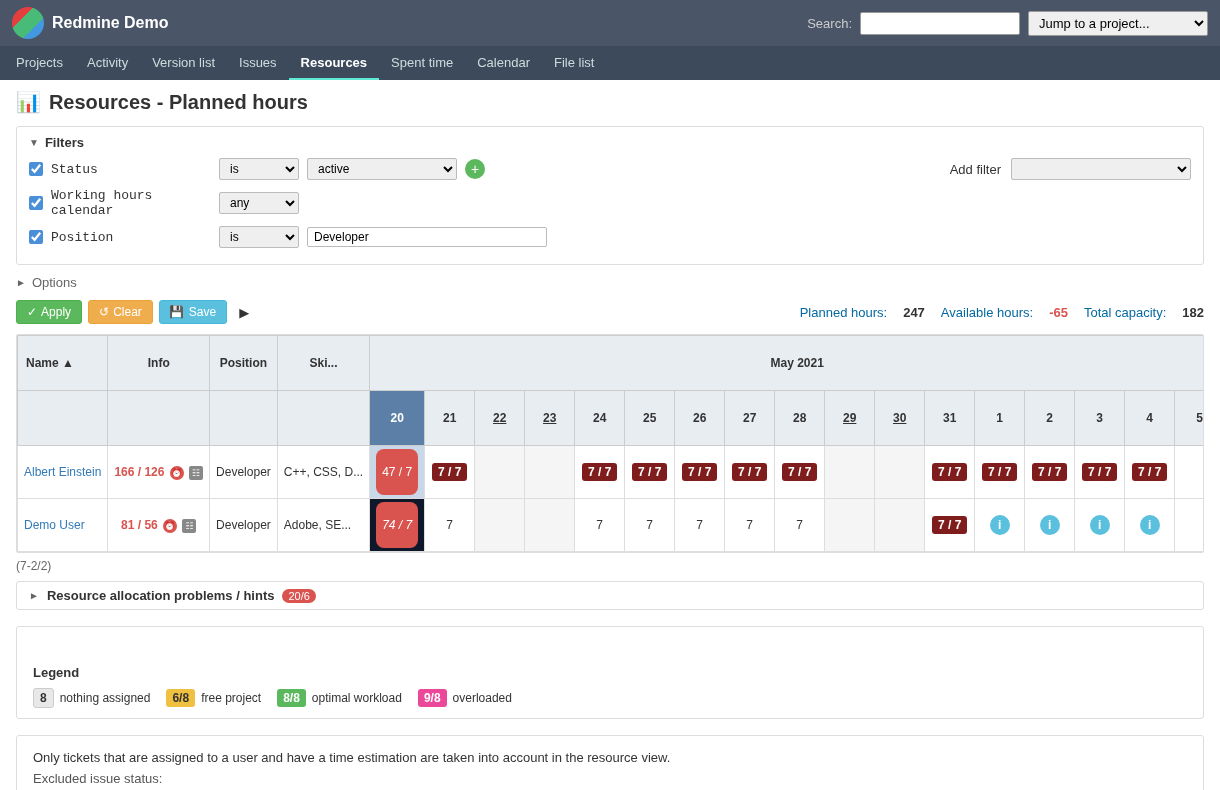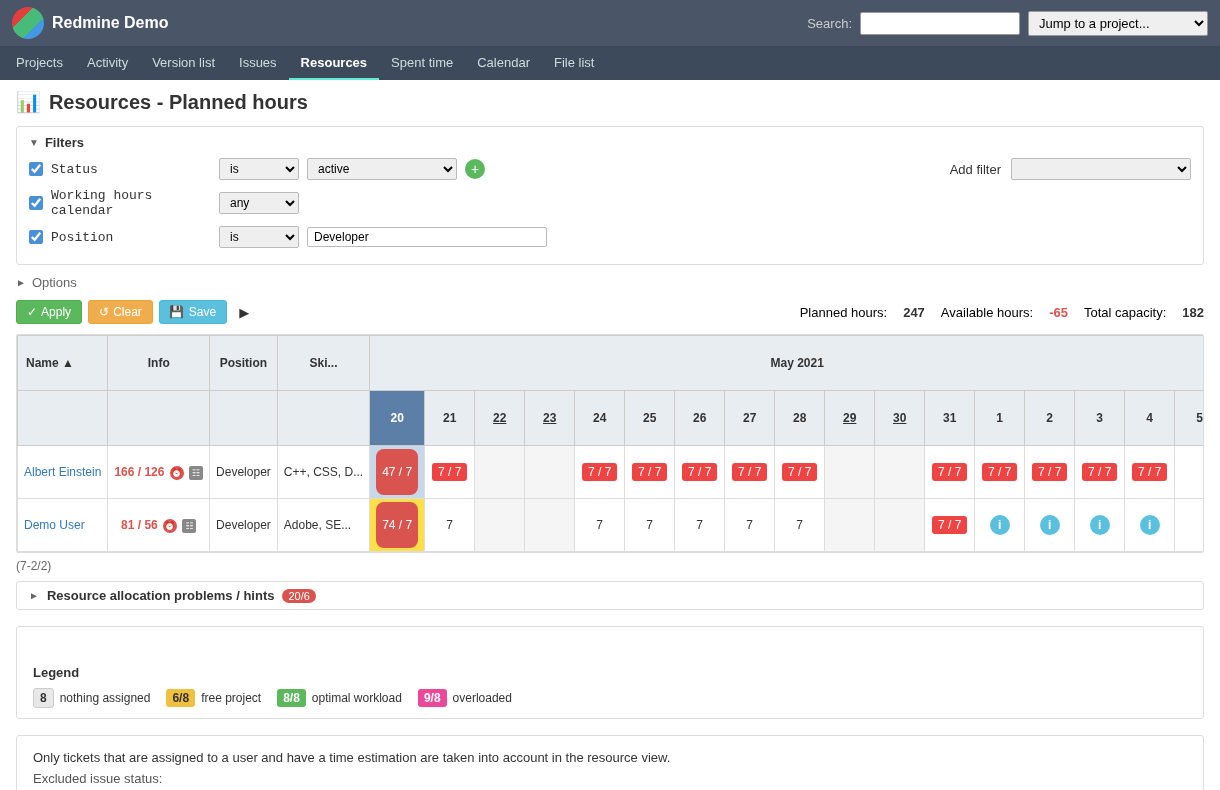--- a/index.html
+++ b/index.html
@@ -198,7 +198,7 @@
       gap: 16px;
       font-size: 13px;
     }
-    .stat-label { color: #000000; }
+    .stat-label { color: #0369a1; }
     .stat-value { font-weight: bold; }
     .stat-value.red { color: #d9534f; }
 

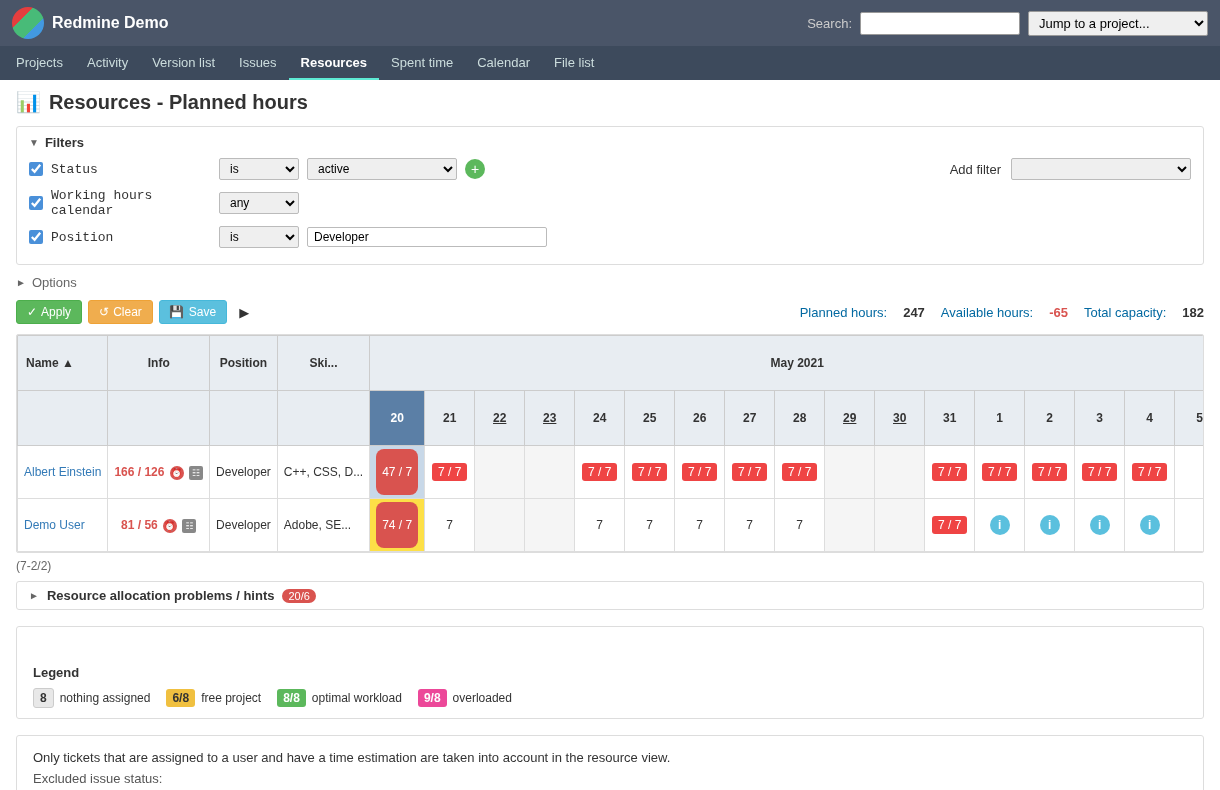--- a/index.html
+++ b/index.html
@@ -233,7 +233,7 @@
     .resource-table td.left { text-align: left; }
     .month-header { background: #d4e4f0; text-align: center; }
 
-    .cell-green { background: #ef4444; color: #fff; border-radius: 3px; padding: 2px 6px; display: inline-block; }
+    .cell-green { background: #7f1d1d; color: #fff; border-radius: 3px; padding: 2px 6px; display: inline-block; font-weight: bold; }
     .cell-red { background: #d9534f; color: #fff; border-radius: 8px; padding: 16px 6px; display: inline-block; }
     .cell-info { background: #5bc0de; color: #fff; border-radius: 50%; width: 20px; height: 20px; display: inline-flex; align-items: center; justify-content: center; font-size: 12px; font-weight: bold; }
 

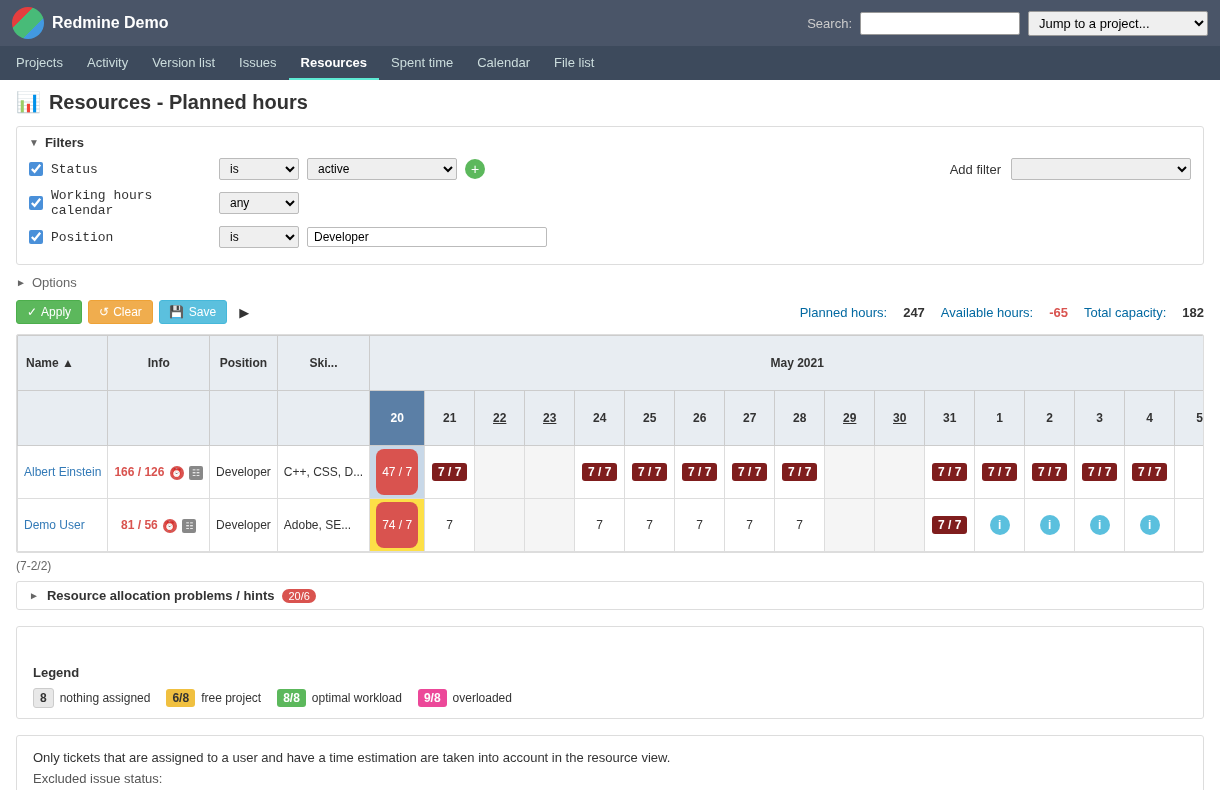--- a/index.html
+++ b/index.html
@@ -483,7 +483,7 @@
           </td>
           <td class="left">Developer</td>
           <td class="left">Adobe, SE...</td>
-          <td style="background:#fde047;"><span class="cell-red">74 / 7</span></td>
+          <td style="background:#0f172a;font-style:italic;"><span class="cell-red">74 / 7</span></td>
           <td>7</td>
           <td class="weekend"></td>
           <td class="weekend"></td>

